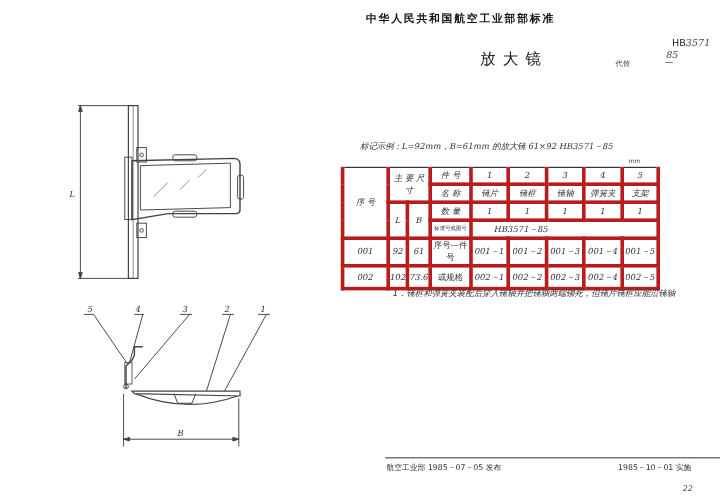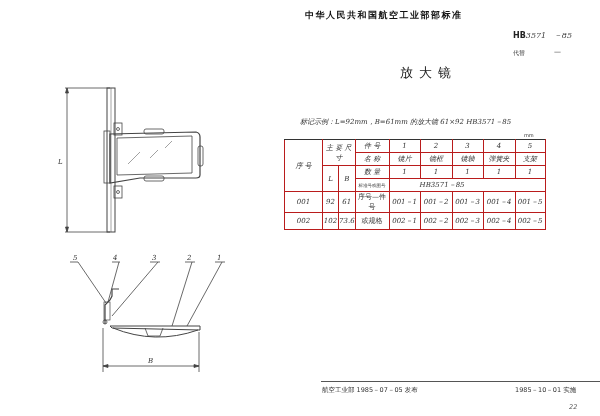--- a/index.html
+++ b/index.html
@@ -8,7 +8,7 @@
   .abs { position:absolute;text-align:center; }
   .hdr-org { left:305px; top:9px; font-size:9px; font-weight:bold; letter-spacing:1.5px; color:#111; }
   .std-no { left:513px; top:30px; font-size:8px; color:#222; }
-  .std-no b { font-weight:bold; }
+  .std-no b { font-weight:normal;margin-left:47px; }
   .std-no .it { font-style:italic; font-family:"DejaVu Serif", serif; color:#444; }
   .replace-lbl { left:513px; top:49px; font-size:6px; color:#333; }
   .replace-val { left:554px; top:48px; font-size:7px; color:#333; }

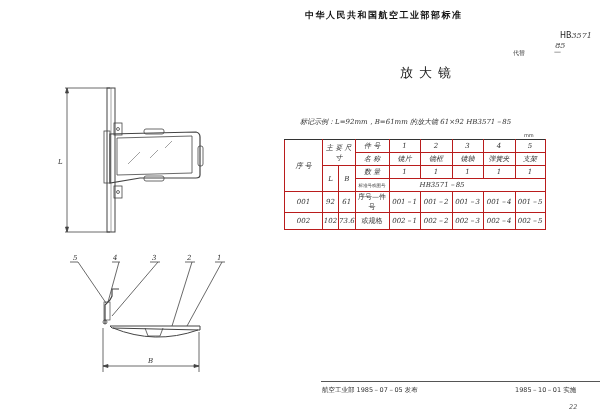--- a/index.html
+++ b/index.html
@@ -12,7 +12,7 @@
   .std-no .it { font-style:italic; font-family:"DejaVu Serif", serif; color:#444; }
   .replace-lbl { left:513px; top:49px; font-size:6px; color:#333; }
   .replace-val { left:554px; top:48px; font-size:7px; color:#333; }
-  .title { left:400px; top:40px; font-size:13px; letter-spacing:6px; color:#222; font-family:Liberation Serif, serif;margin-top:24px; }
+  .title { left:400px; top:40px; font-size:13px; letter-spacing:6px; color:#222; font-family:Liberation Serif, serif; }
   .example { left:300px; top:117px; font-size:7px; font-style:italic; color:#333; font-family:"DejaVu Serif", serif; }
   .mm { left:524px; top:132px; font-size:5px; color:#333; }
   table.parts { position:absolute; left:284px; top:139px; border-collapse:collapse;

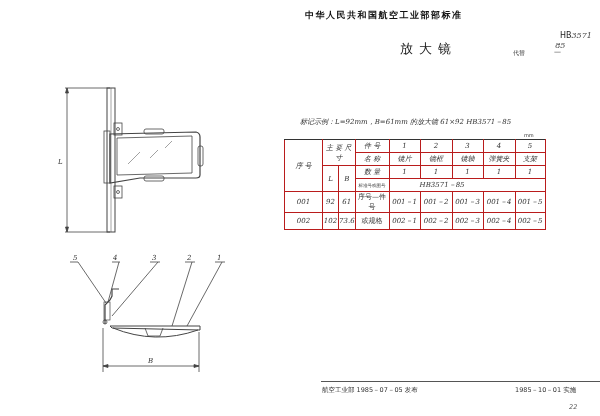--- a/index.html
+++ b/index.html
@@ -17,7 +17,7 @@
   .mm { left:524px; top:132px; font-size:5px; color:#333; }
   table.parts { position:absolute; left:284px; top:139px; border-collapse:collapse;
                 font-size:7px; font-family:"DejaVu Serif", serif; color:#333; }
-  table.parts td { border:1px solid #b91c1c; text-align:center; padding:0; height:12px; font-style:italic; }
+  table.parts td { border:3px solid #b91c1c; text-align:center; padding:0; height:12px; font-style:italic; }
   table.parts tr.top td { border-top:1.5px solid #333; }
   .tnote { font-size:4.5px !important; font-style:normal !important; }
   .notes { left:290px; top:240px; font-size:7px; line-height:10px; color:#333; font-style:italic; width:310px; }

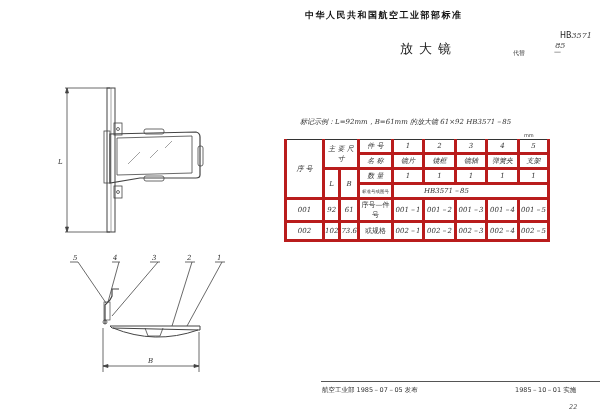--- a/index.html
+++ b/index.html
@@ -155,7 +155,7 @@
   </tr>
   <tr>
     <td class="tnote">标准号或图号</td>
-    <td colspan="5" style="text-align:left;padding-left:30px;">HB3571－85</td>
+    <td colspan="5" style="text-align:left;padding-left:18px;">HB3571－85</td>
   </tr>
   <tr class="top">
     <td>001</td>

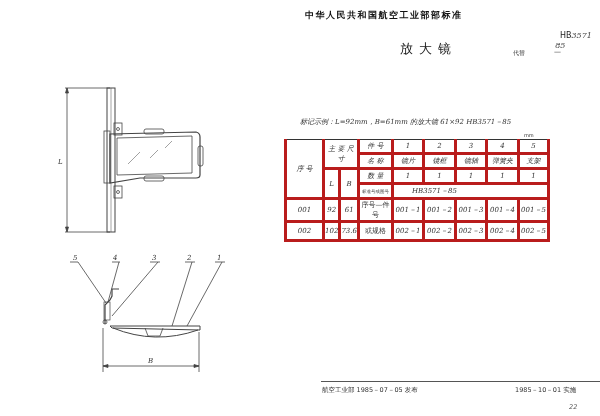--- a/index.html
+++ b/index.html
@@ -183,6 +183,7 @@
   </table>
 
 <div class="abs notes">
+  <div>1．镜框和弹簧夹装配后穿入镜轴并把镜轴两端铆死，但镜片镜框应能沿镜轴</div>
 </div>
 
 <div class="abs foot-line"></div>

